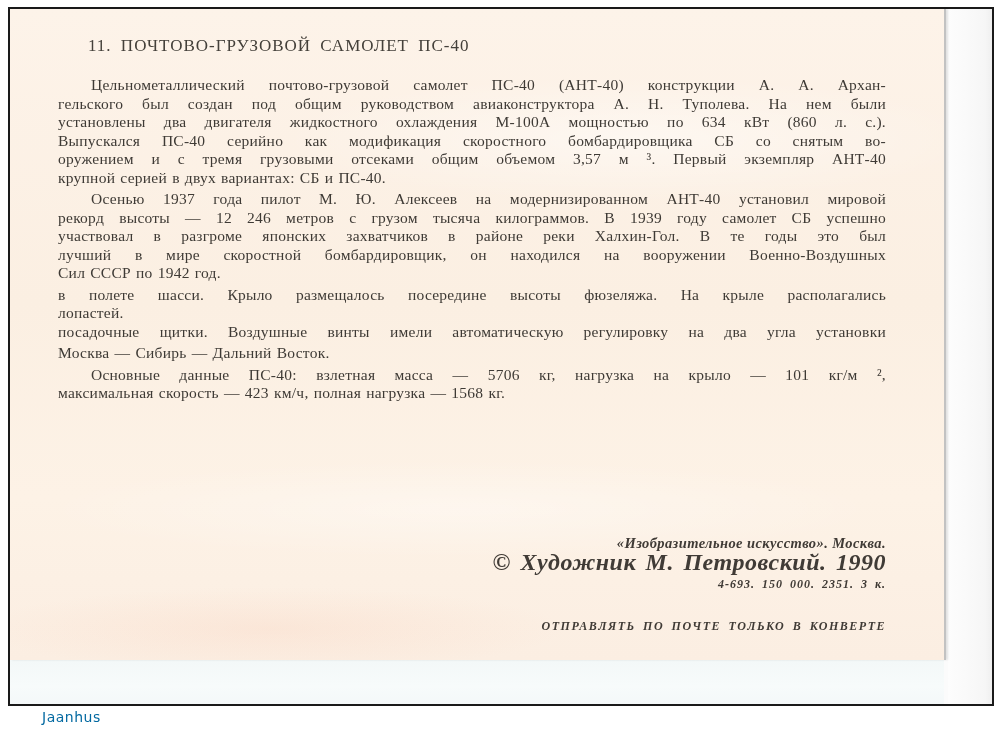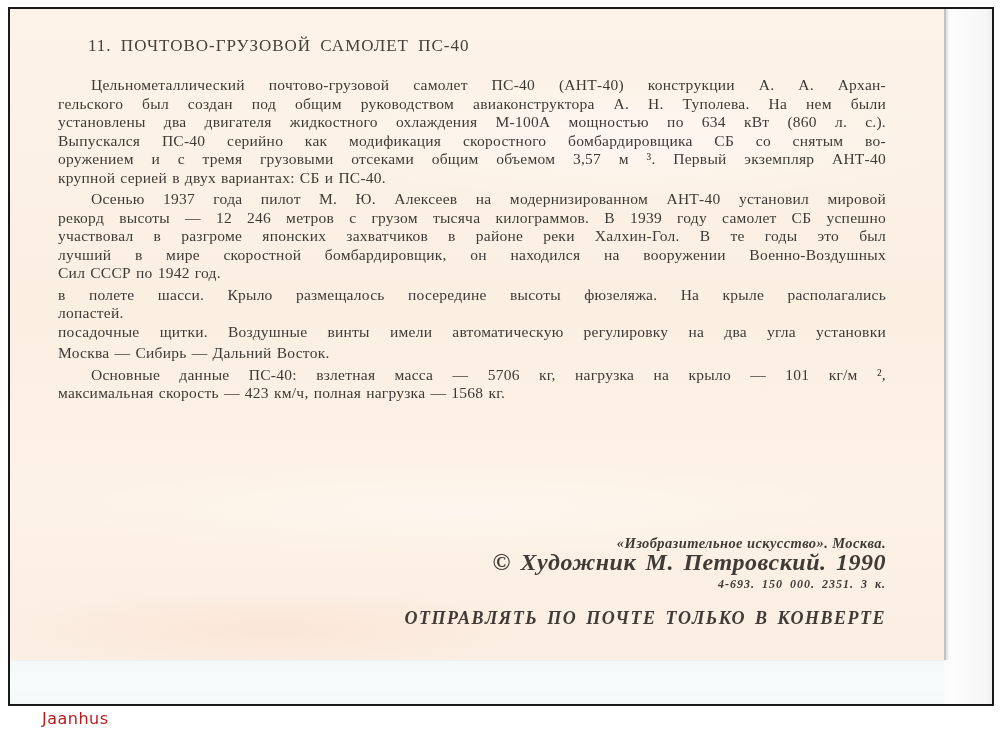--- a/index.html
+++ b/index.html
@@ -57,7 +57,7 @@
   .imp-publisher{font-size:14.5px;line-height:15px;font-weight:bold;letter-spacing:0.4px;}
   .imp-artist{font-size:24px;line-height:22px;font-weight:bold;letter-spacing:0.5px;word-spacing:3px;}
   .imp-code{font-size:12px;line-height:18px;margin-top:2px;font-weight:bold;letter-spacing:1px;word-spacing:3px;}
-  .imp-notice{font-size:18px;line-height:18px;margin-top:16px;font-weight:bold;letter-spacing:1.5px;word-spacing:3px;}
+  .imp-notice{font-size:12px;line-height:18px;margin-top:24px;font-weight:bold;letter-spacing:1.5px;word-spacing:3px;}
   .wm-left{
     position:absolute;left:42px;top:709px;
     font-family:"DejaVu Sans", sans-serif;font-size:16px;letter-spacing:0.5px;

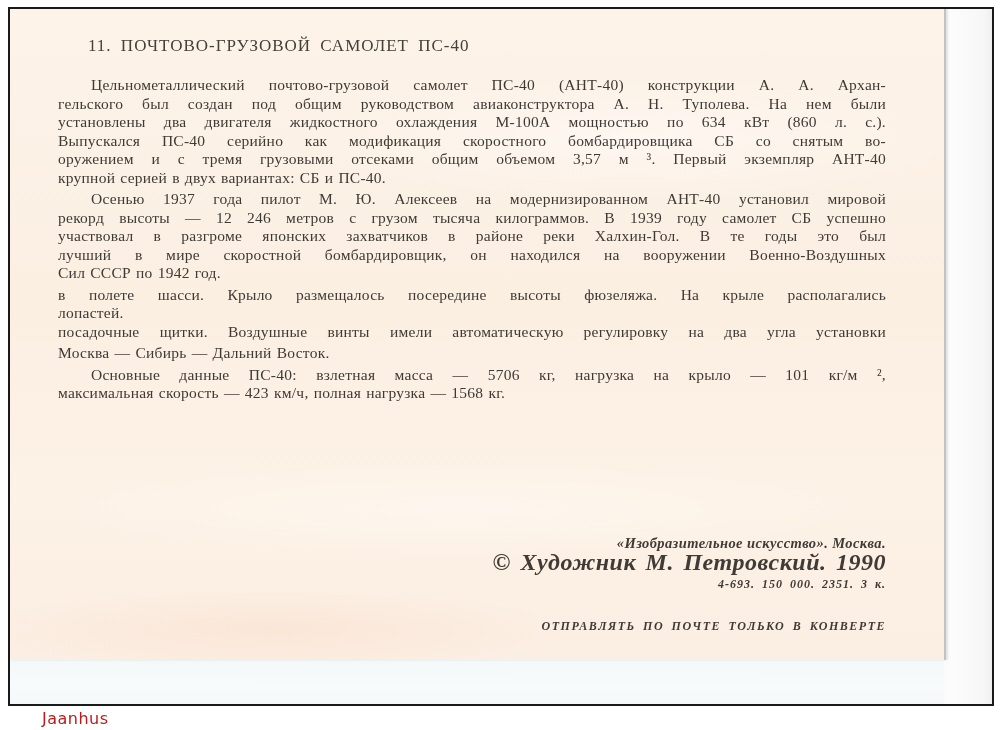--- a/index.html
+++ b/index.html
@@ -60,8 +60,8 @@
   .imp-notice{font-size:12px;line-height:18px;margin-top:24px;font-weight:bold;letter-spacing:1.5px;word-spacing:3px;}
   .wm-left{
     position:absolute;left:42px;top:709px;
-    font-family:"DejaVu Sans", sans-serif;font-size:16px;letter-spacing:0.5px;
-    color:#b91c1c;
+    font-family:"DejaVu Sans", sans-serif;font-size:14px;letter-spacing:0.5px;
+    color:#0369a1;
     text-align:right;
   }
   .wm-right{

